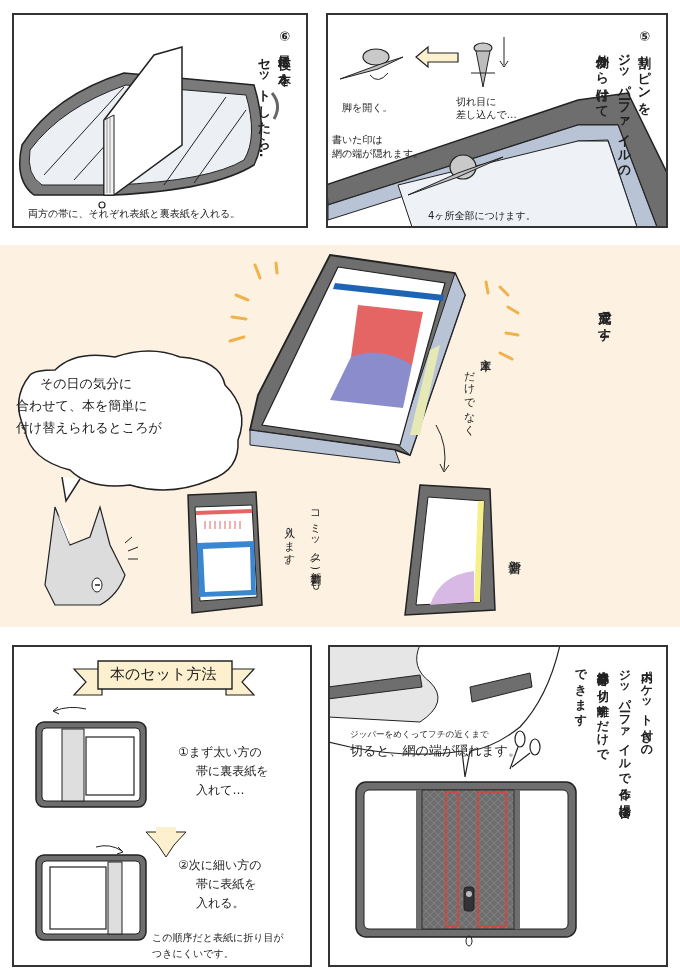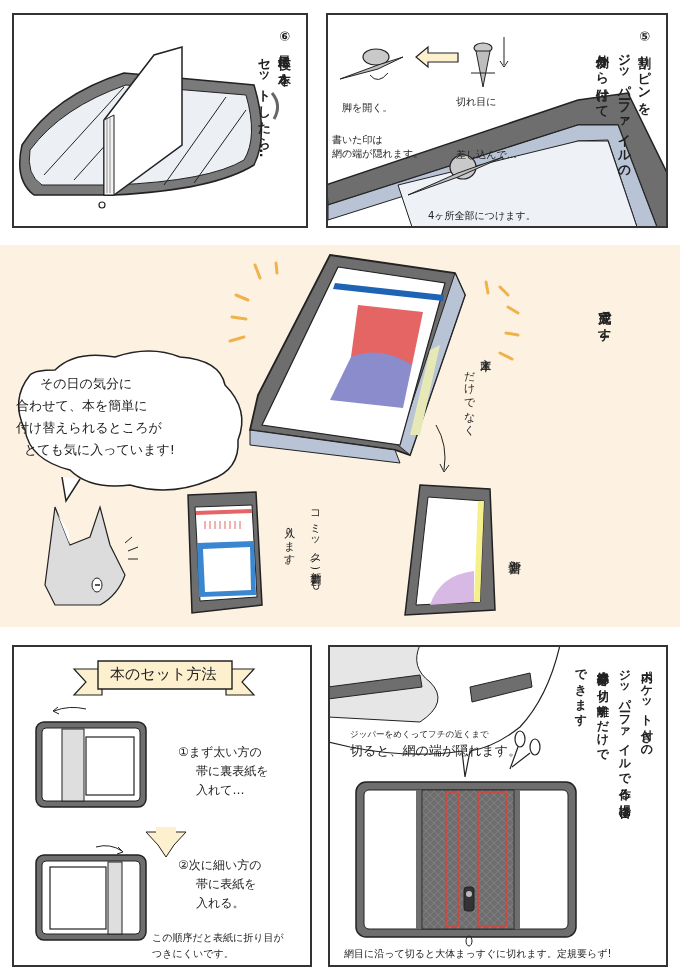--- a/index.html
+++ b/index.html
@@ -70,7 +70,7 @@
   <div class="vtext title-md" style="right:56px; top:30px;">外側から付けて</div>
   <div class="hand caption" style="left:14px; top:86px;">脚を開く。</div>
   <div class="hand caption" style="left:128px; top:80px;text-align:right;">切れ目に</div>
-  <div class="hand caption" style="left:128px; top:93px;margin-top:40px;">差し込んで…</div>
+  <div class="hand caption" style="left:128px; top:93px;">差し込んで…</div>
   <div class="hand caption" style="left:4px; top:118px;">書いた印は</div>
   <div class="hand caption" style="left:4px; top:132px;">網の端が隠れます。</div>
   <div class="hand caption" style="left:100px; top:194px;">4ヶ所全部につけます。</div>

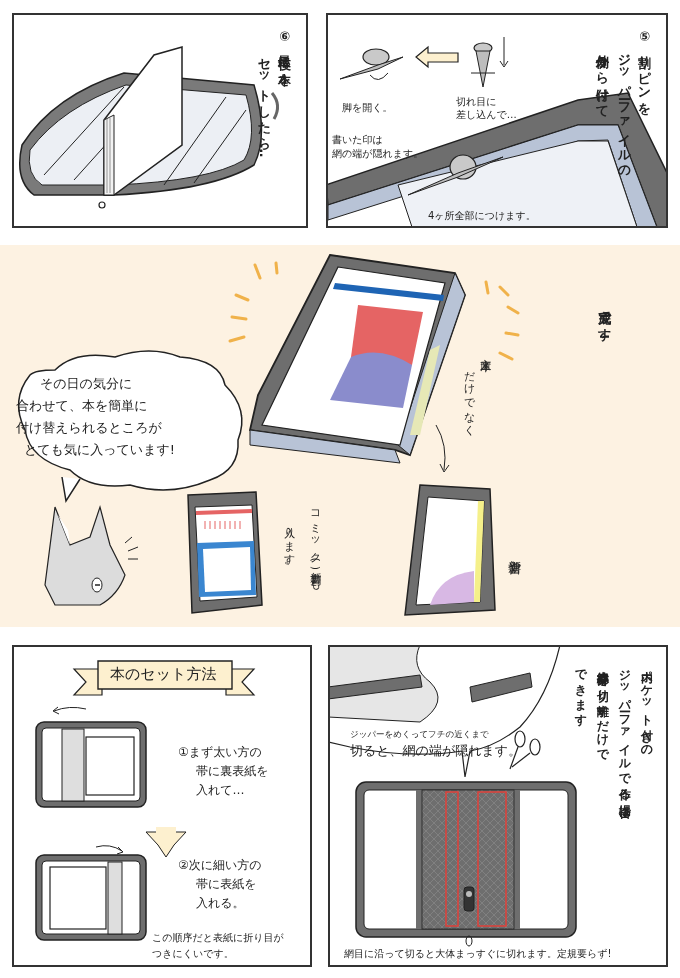--- a/index.html
+++ b/index.html
@@ -41,6 +41,7 @@
   </svg>
   <div class="vtext title-md" style="right:14px; top:14px;">⑥最後に本を</div>
   <div class="vtext title-md" style="right:34px; top:34px;">セットしたら…</div>
+  <div class="hand caption" style="left:14px; top:192px;">両方の帯に、それぞれ表紙と裏表紙を入れる。</div>
 </div>
 
 <div class="panel" style="left:326px; top:13px; width:342px; height:215px;">

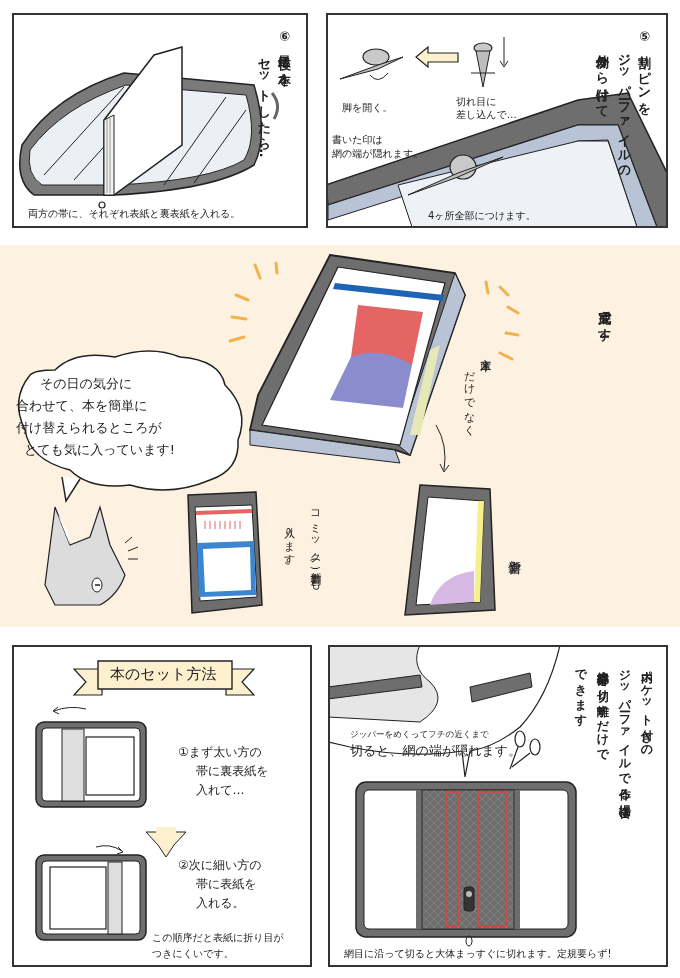--- a/index.html
+++ b/index.html
@@ -144,7 +144,6 @@
   <div class="hand" style="left:40px; top:130px; font-size:13px;">その日の気分に</div>
   <div class="hand" style="left:16px; top:152px; font-size:13px;">合わせて、本を簡単に</div>
   <div class="hand" style="left:16px; top:174px; font-size:13px;">付け替えられるところが</div>
-  <div class="hand" style="left:24px; top:196px; font-size:13px;">とても気に入っています!</div>
   <div class="vtext caption" style="left:478px; top:105px; font-size:11px;">文庫本</div>
   <div class="vtext caption" style="left:462px; top:118px; font-size:11px;">だけでなく</div>
   <div class="vtext caption" style="left:506px; top:305px; font-size:13px;">新書や、</div>

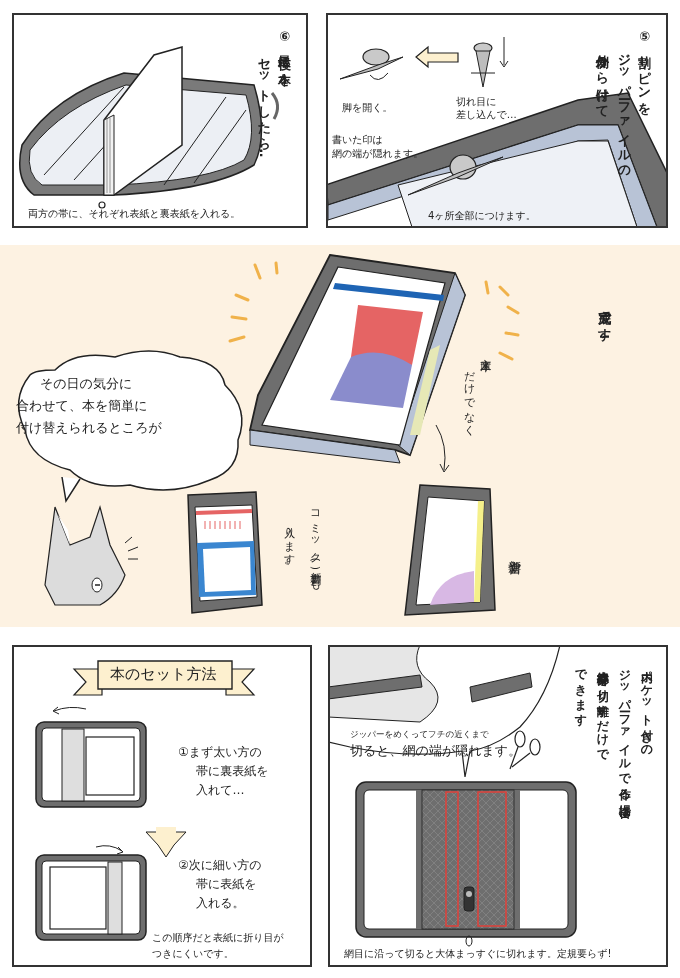--- a/index.html
+++ b/index.html
@@ -222,7 +222,6 @@
   <div class="vtext title-md" style="right:78px; top:14px; font-size:12px;">できます</div>
   <div class="hand caption" style="left:20px; top:82px; font-size:8.5px;">ジッパーをめくってフチの近くまで</div>
   <div class="hand caption" style="left:20px; top:95px; font-size:13px;">切ると、網の端が隠れます。</div>
-  <div class="hand caption" style="left:14px; top:300px;">網目に沿って切ると大体まっすぐに切れます。定規要らず!</div>
 </div>
 
 </body></html>

